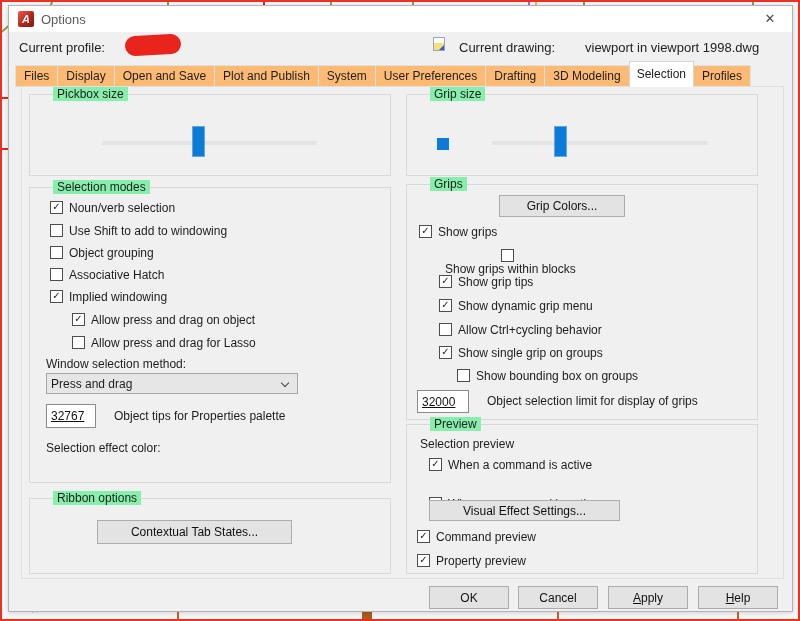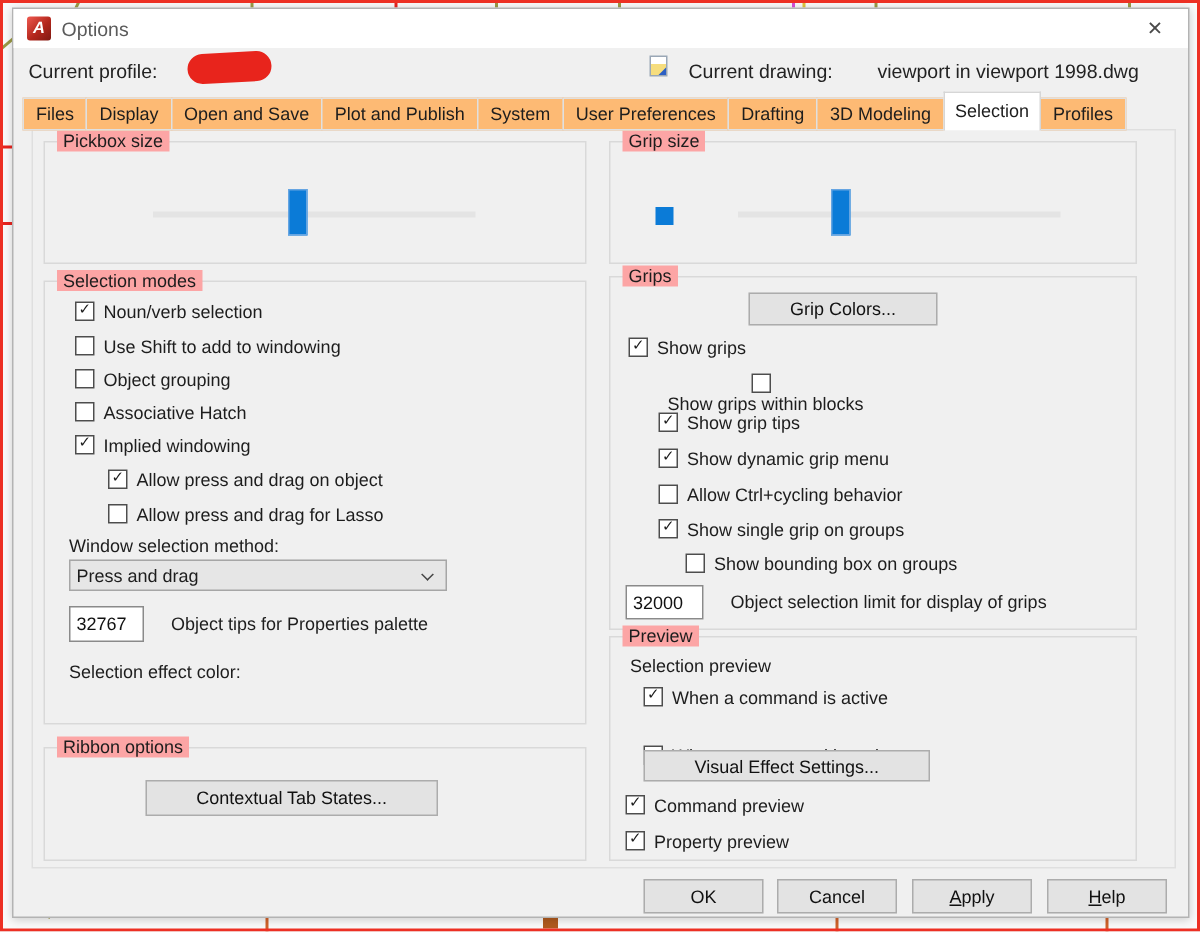--- a/index.html
+++ b/index.html
@@ -53,7 +53,7 @@
 
   
   .group { position:absolute; border:1px solid #d9d9d9; }
-  .gtitle { position:absolute; top:-8px; left:8px; background:#fca5a5; padding:0 4px; color:#1d1d1d; }
+  .gtitle { position:absolute; top:-8px; left:23px; background:#86efac; padding:0 4px; color:#1d1d1d; }
 
   
   .slider-track { position:absolute; height:4px; background:#e4e4e4; }

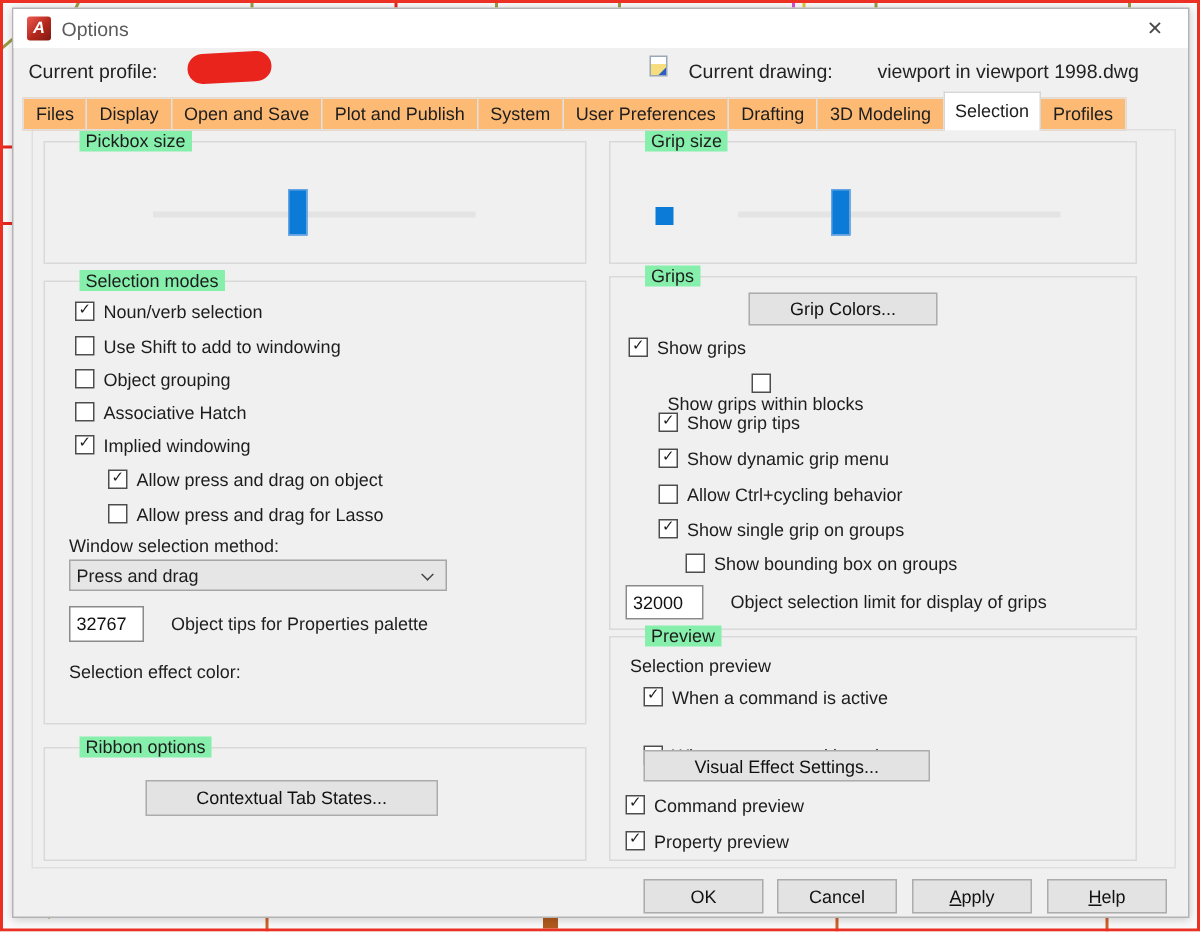--- a/index.html
+++ b/index.html
@@ -69,7 +69,7 @@
 
   
   .txt { position:absolute; border:1px solid #8a8a8a; background:#fff; font-family:"Liberation Sans",sans-serif;
-         font-size:12px; padding:2px 4px; color:#111; }
+         font-size:12px; padding:2px 4px; color:#111;text-decoration:underline; }
   .dd  { position:absolute; background:#e6e6e6; border:1px solid #a6a6a6; display:flex; align-items:center;
          padding:0 22px 0 4px; }
   .dd .chev { position:absolute; right:9px; top:6px; width:6px; height:6px;

